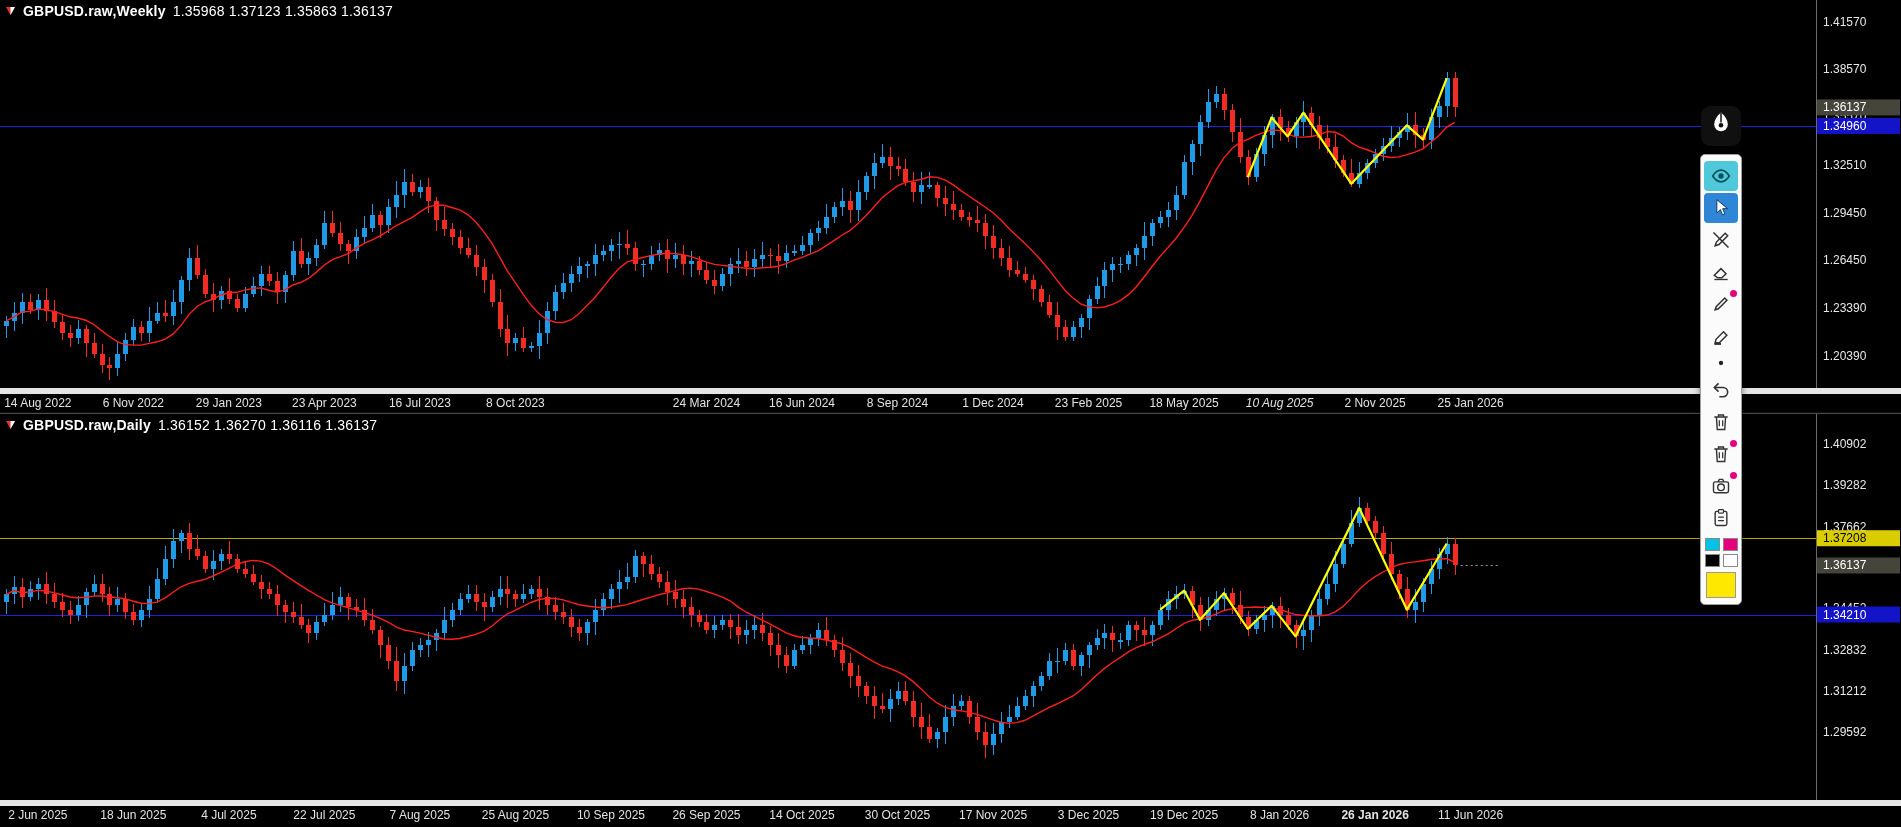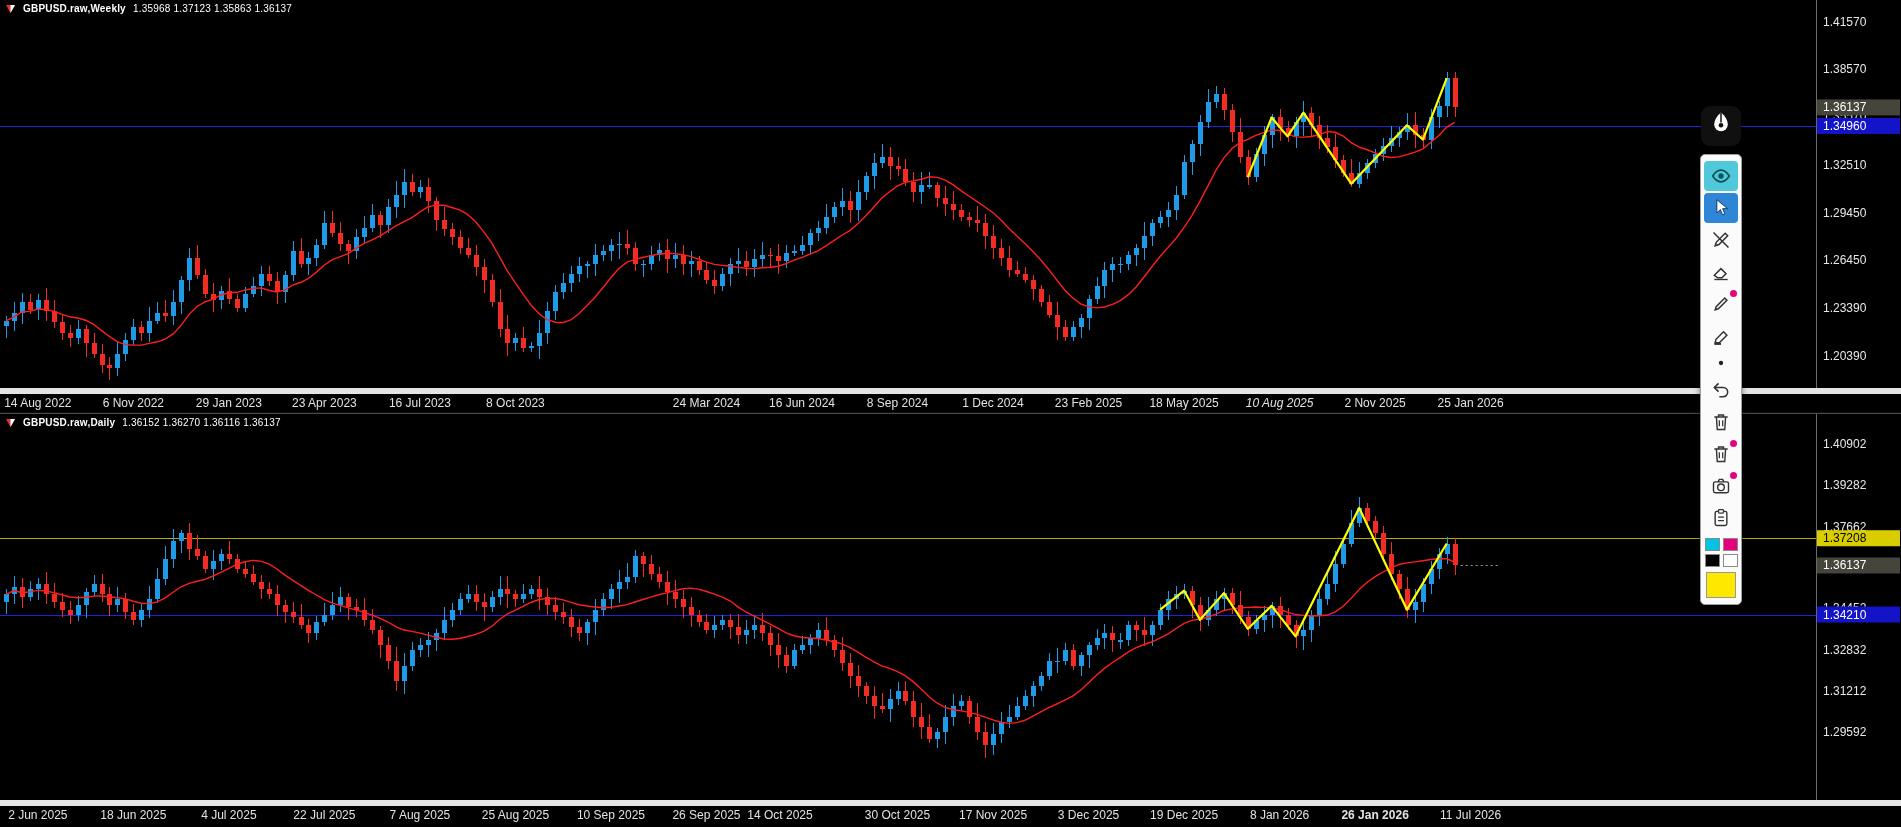--- a/index.html
+++ b/index.html
@@ -10,7 +10,7 @@
   #win-daily{height:405px;}
   .chart-svg{display:block;}
   .chart-title{position:absolute;top:3px;left:5px;z-index:5;display:flex;align-items:center;gap:7px;
-    color:#fff;font-size:10px;font-weight:600;letter-spacing:.2px;pointer-events:none;}
+    color:#fff;font-size:14px;font-weight:600;letter-spacing:.2px;pointer-events:none;}
   .chart-title .ohlc{font-weight:400;}
   .date-scale{position:relative;width:1901px;height:18px;background:#000;border-top:6px solid #e5e5e5;}
   .date-scale span{position:absolute;top:2px;transform:translateX(-50%);color:#e2e2e2;font-size:12px;white-space:nowrap;}

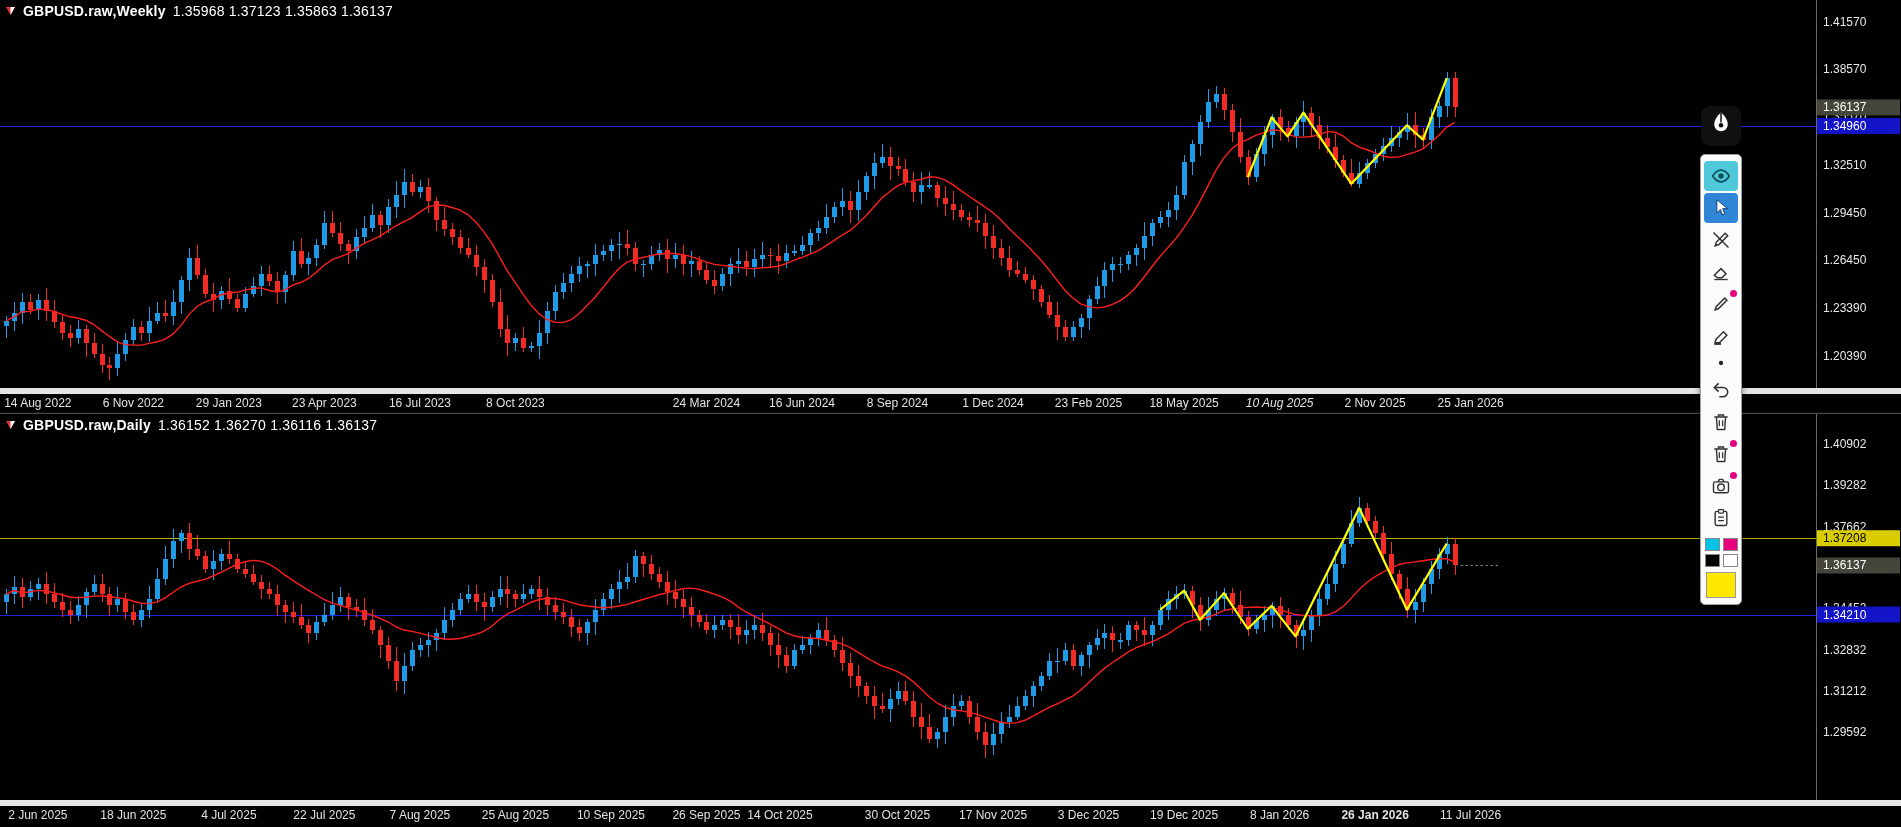--- a/index.html
+++ b/index.html
@@ -868,7 +868,7 @@
         <span style="left: 515.44px;">25 Aug 2025</span>
         <span style="left: 610.96px;">10 Sep 2025</span>
         <span style="left: 706.48px;">26 Sep 2025</span>
-        <span style="left: 780px; text-align: right;">14 Oct 2025</span>
+        <span style="left: 802px; text-align: right;">14 Oct 2025</span>
         <span style="left: 897.52px;">30 Oct 2025</span>
         <span style="left: 993.04px;">17 Nov 2025</span>
         <span style="left: 1088.56px;">3 Dec 2025</span>

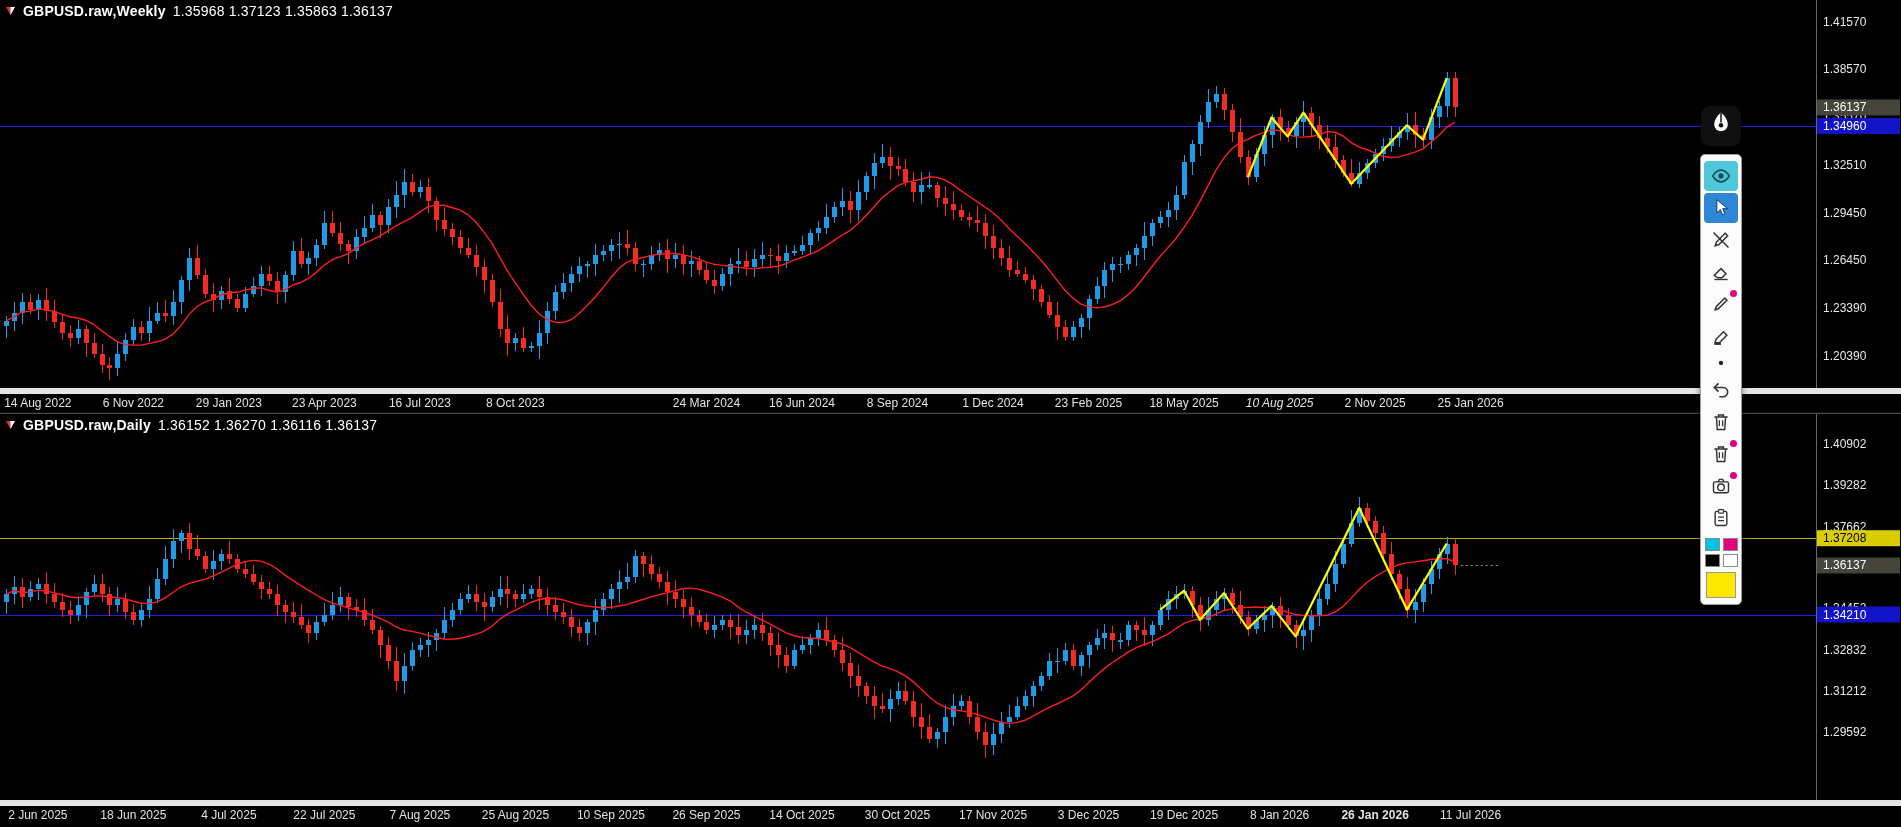--- a/index.html
+++ b/index.html
@@ -875,7 +875,7 @@
         <span style="left: 1184.08px;">19 Dec 2025</span>
         <span style="left: 1279.6px;">8 Jan 2026</span>
         <span style="left: 1375.12px; font-weight: bold;">26 Jan 2026</span>
-        <span style="left: 1470.64px;">11 Jul 2026</span>
+        <span style="left: 1470.64px;">11 Jun 2026</span>
       </div>
   </section>
 

